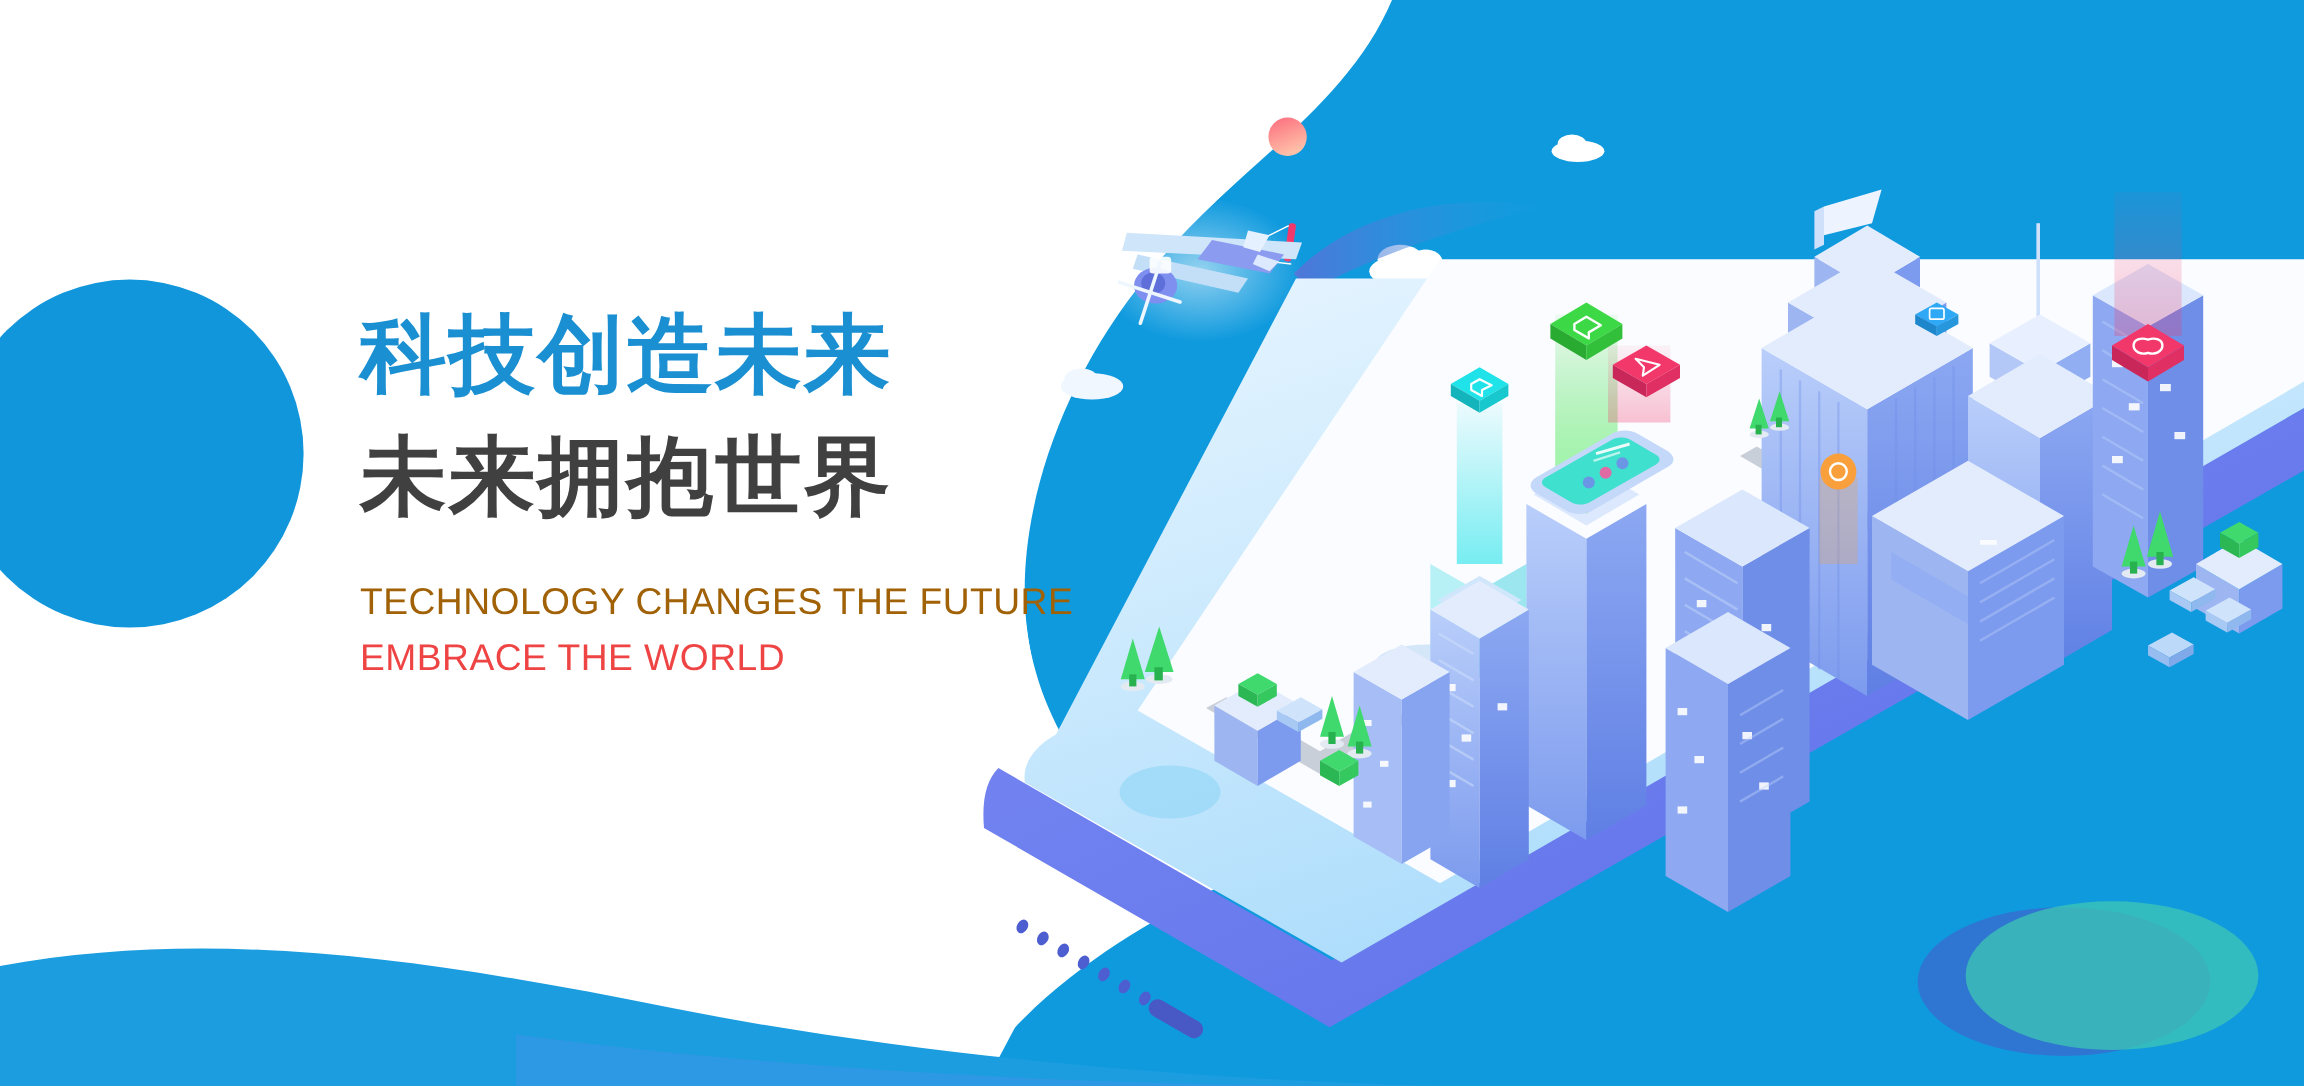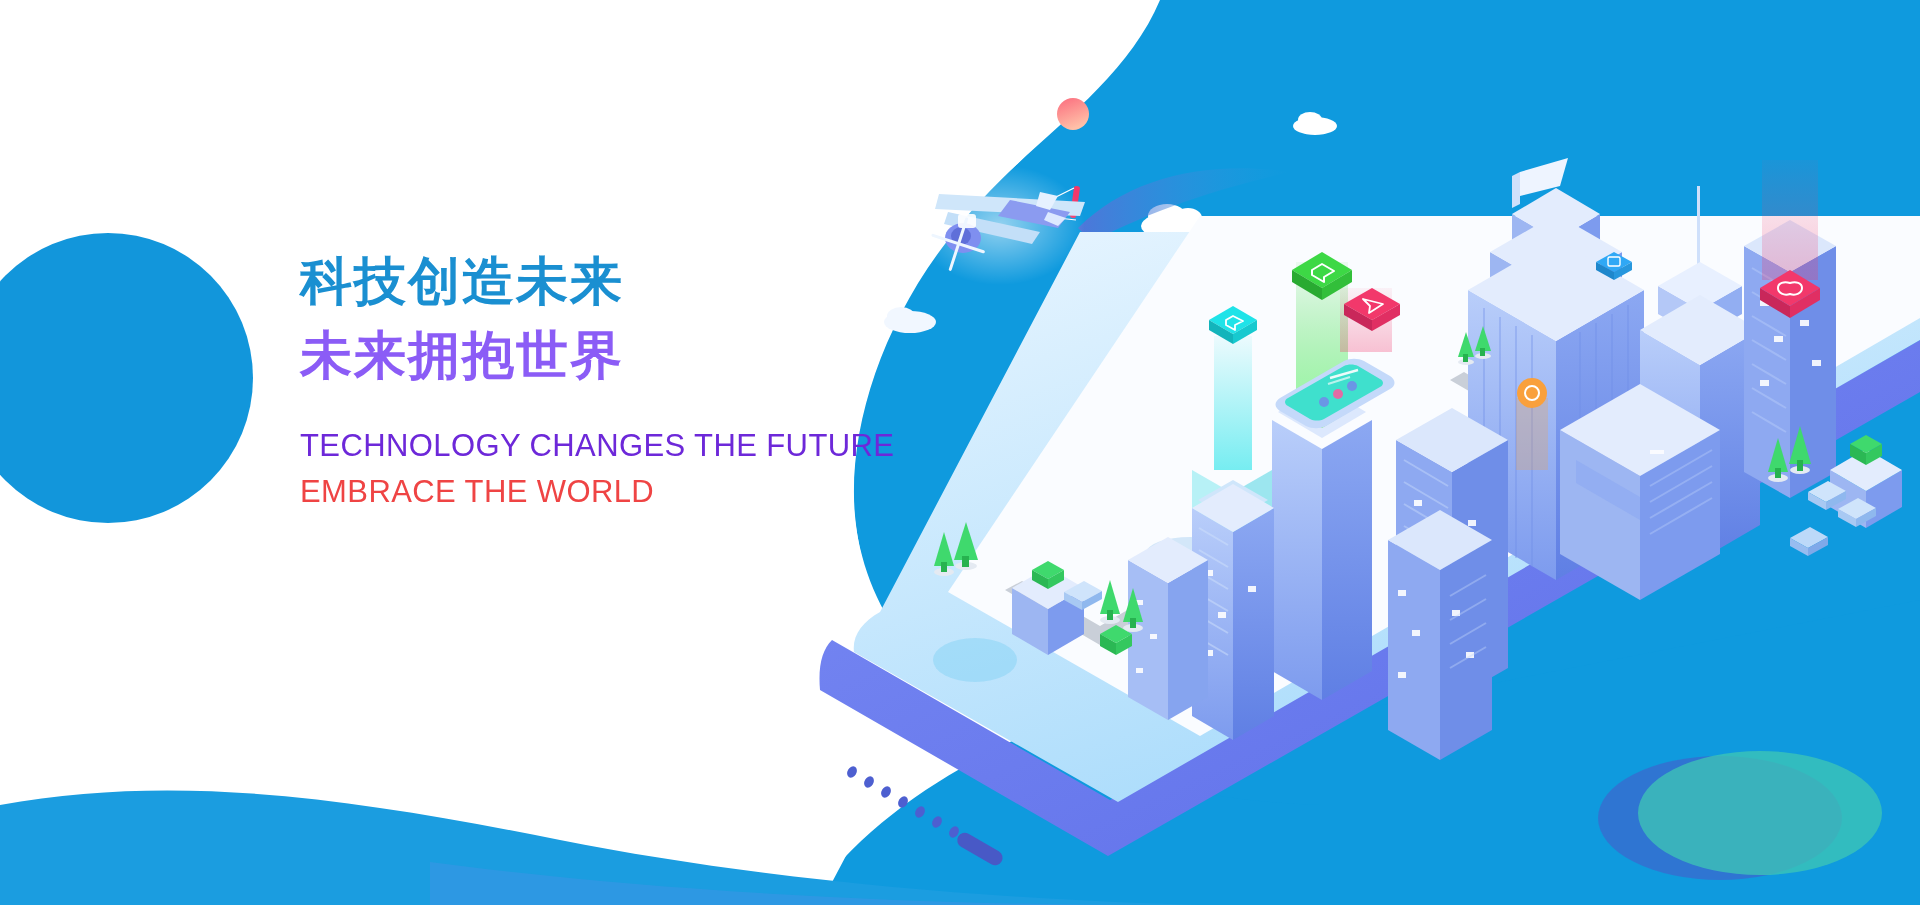--- a/index.html
+++ b/index.html
@@ -15,7 +15,7 @@
   #text-block { position:absolute; left:300px; top:245px; width:640px; z-index:40; }
   .headline-line {
     font-family:"Liberation Sans", sans-serif;
-    font-size:52px; font-weight:bold; line-height:1.42;
+    font-size:72px; font-weight:bold; line-height:1.42;
     letter-spacing:2px; white-space:nowrap;
   }
   #subtitle { margin-top:30px; }

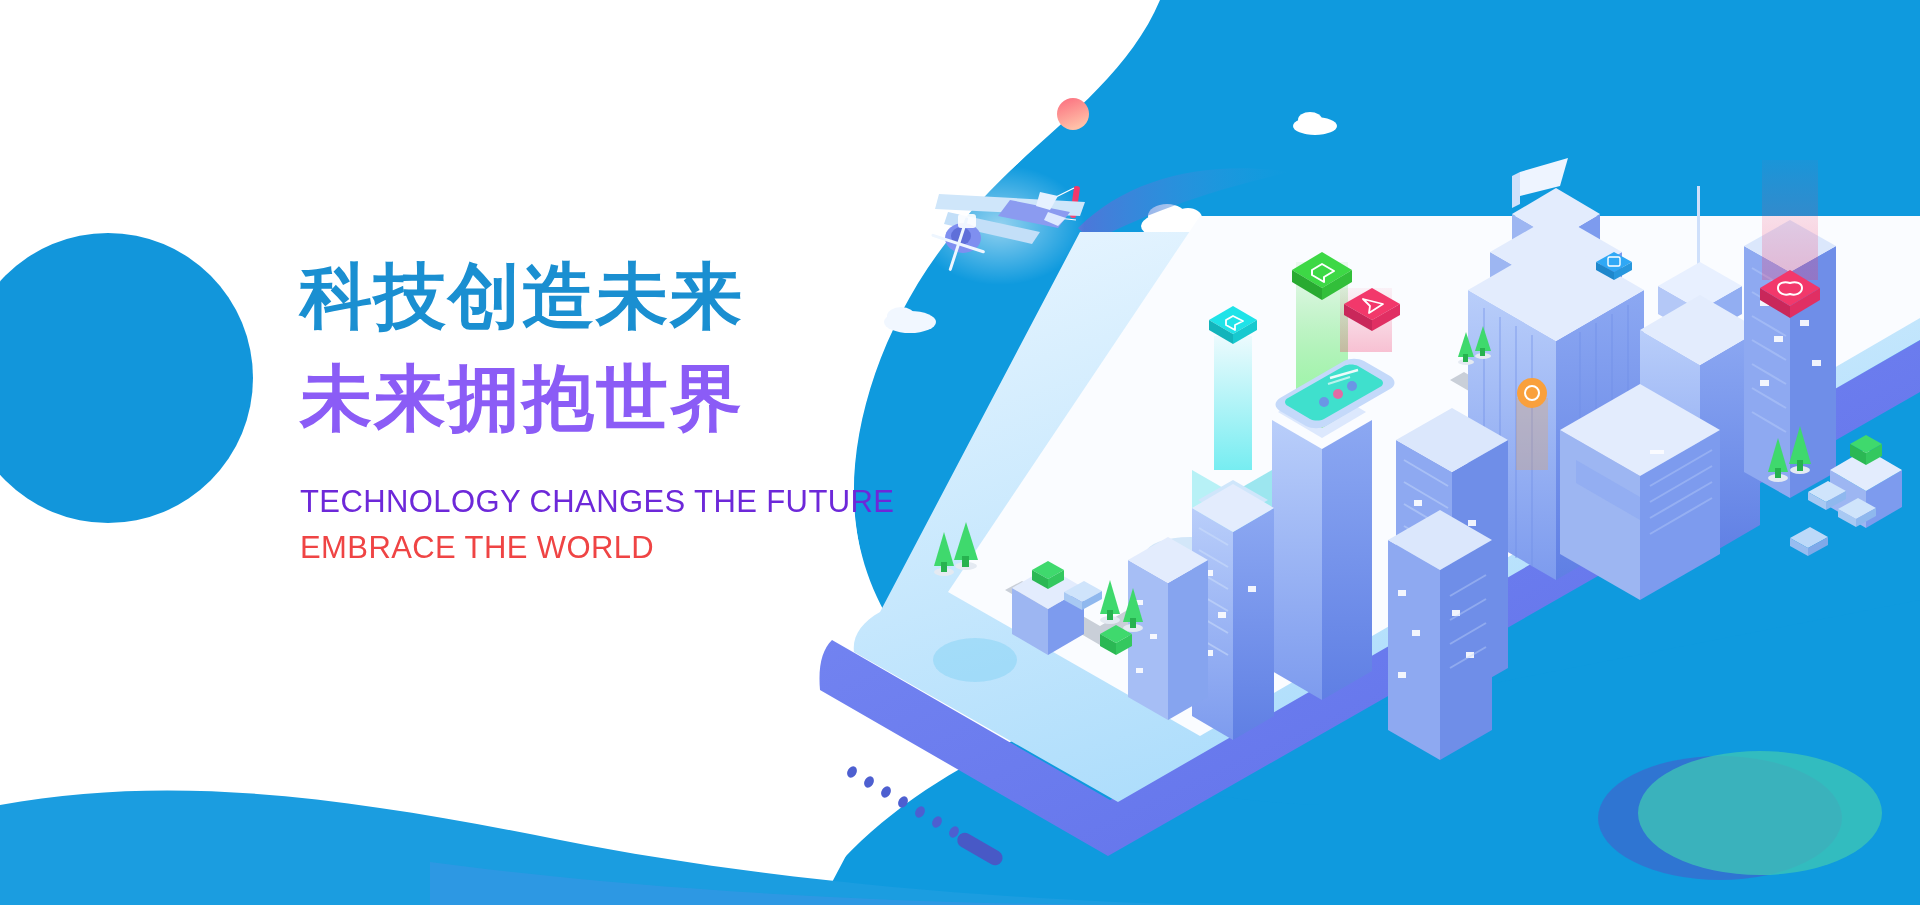--- a/index.html
+++ b/index.html
@@ -544,7 +544,7 @@
   <div id="text-block">
     <div id="headline">
       <div class="headline-line" style="color:#1a8fd1">科技创造未来</div>
-      <div class="headline-line" style="color:#8b5cf6">未来拥抱世界</div>
+      <div class="headline-line" style="color:#404040">未来拥抱世界</div>
     </div>
     <div id="subtitle">
       <div class="sub-line" style="color:#6d28d9">TECHNOLOGY CHANGES THE FUTURE</div>

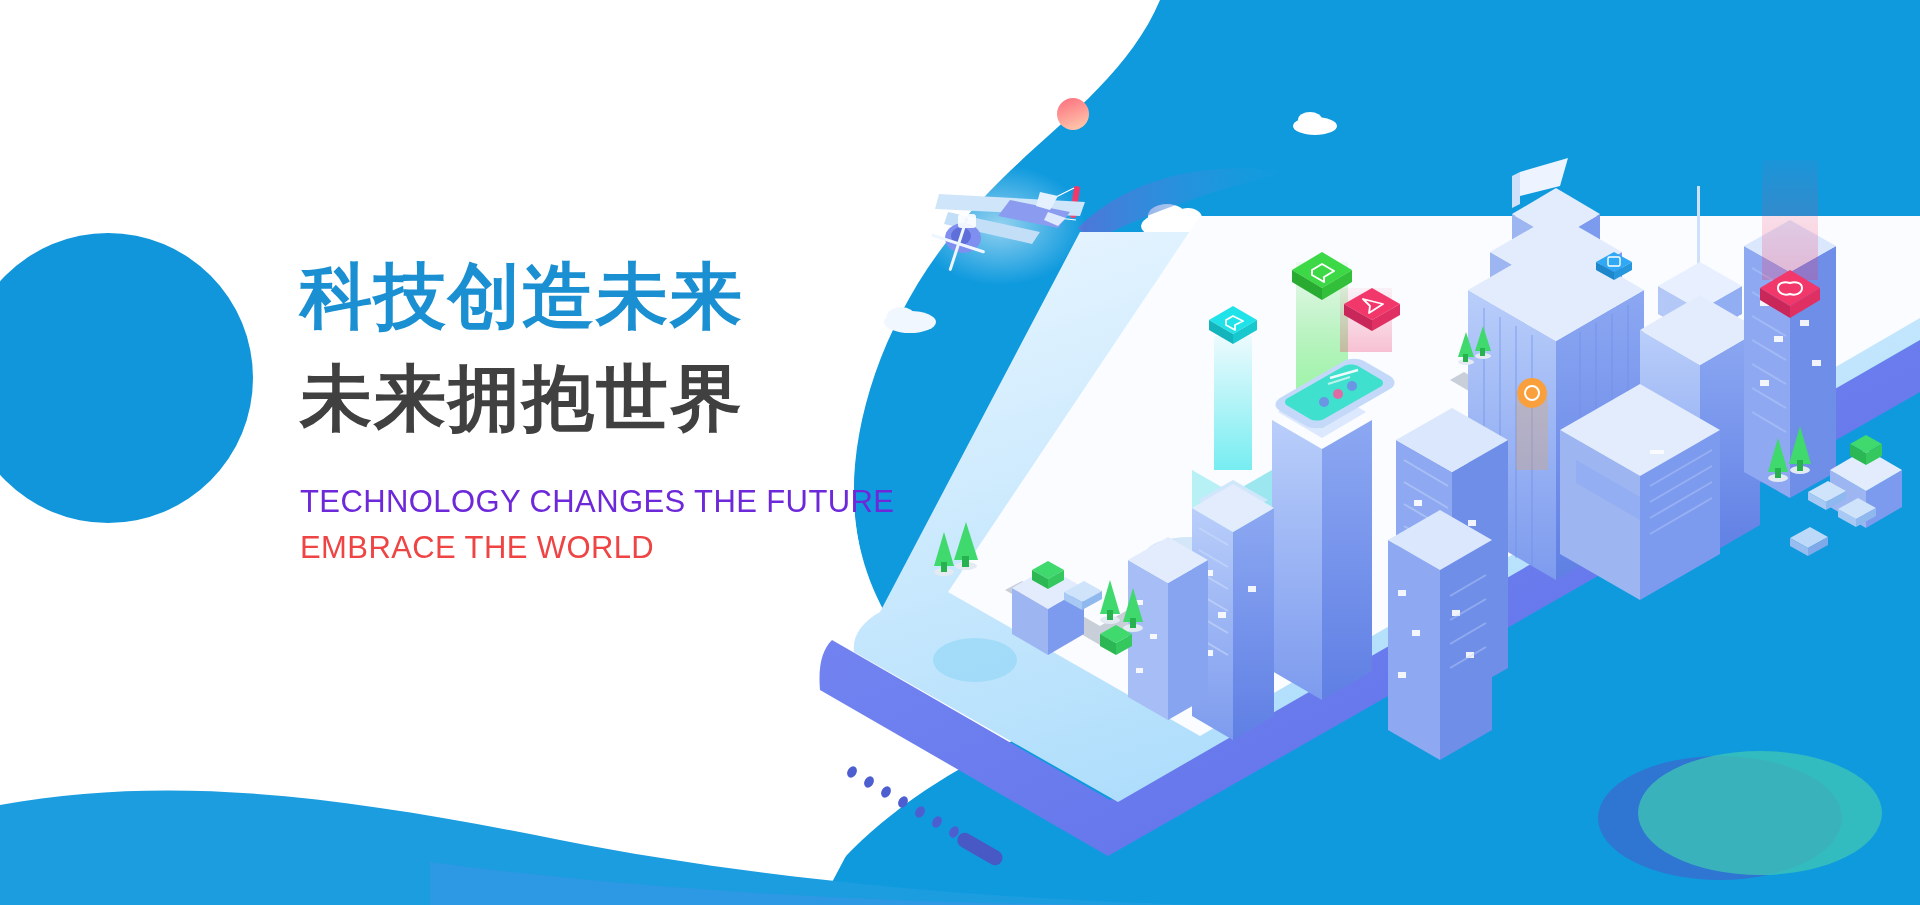--- a/index.html
+++ b/index.html
@@ -547,7 +547,7 @@
       <div class="headline-line" style="color:#404040">未来拥抱世界</div>
     </div>
     <div id="subtitle">
-      <div class="sub-line" style="color:#6d28d9">TECHNOLOGY CHANGES THE FUTURE</div>
+      <div class="sub-line" style="color:#a16207">TECHNOLOGY CHANGES THE FUTURE</div>
       <div class="sub-line" style="color:#ef4444">EMBRACE THE WORLD</div>
     </div>
   </div>

